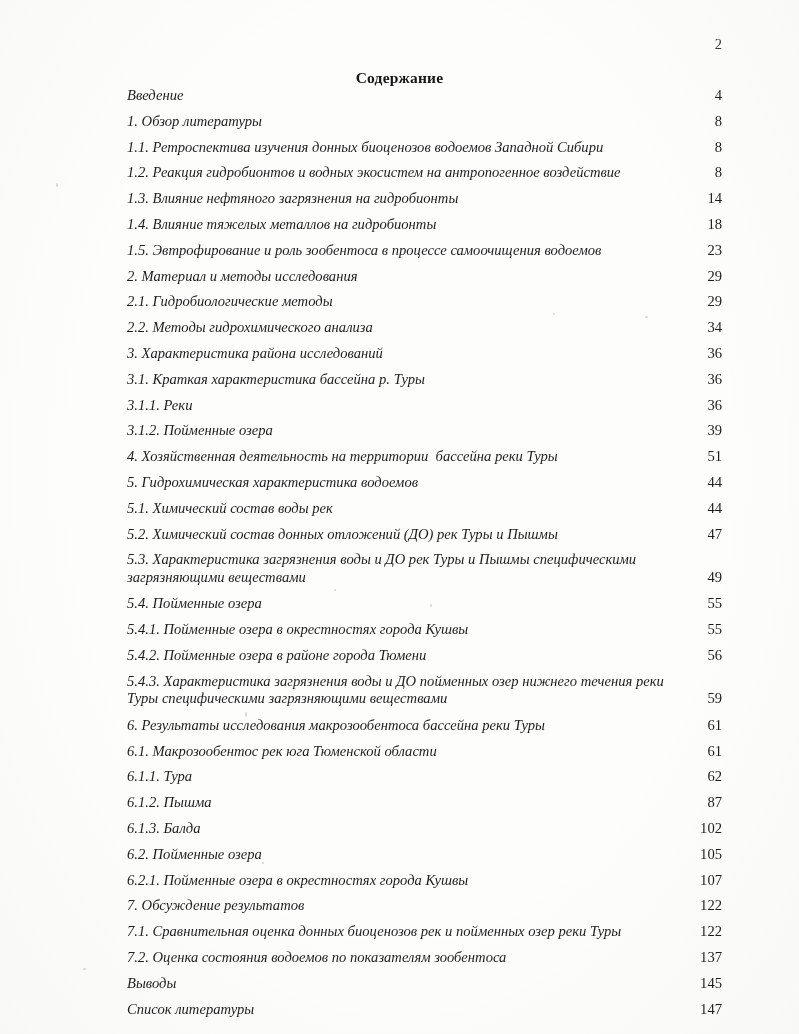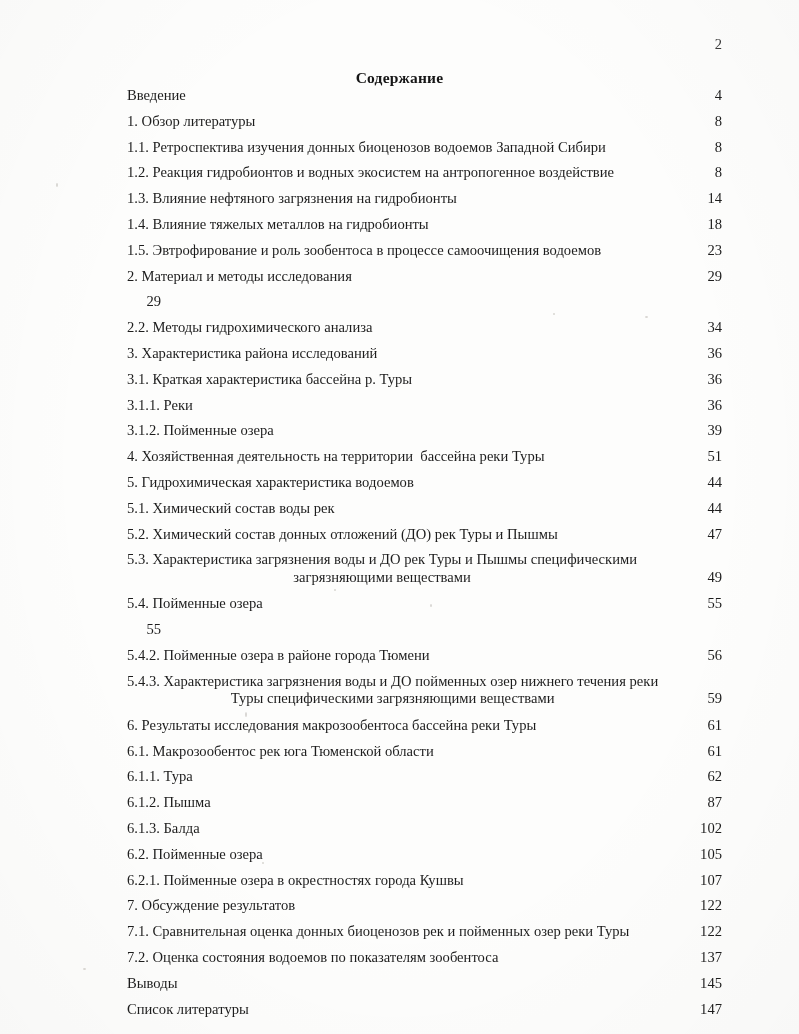--- a/index.html
+++ b/index.html
@@ -78,7 +78,8 @@
     flex: 0 1 auto;
     max-width: 562px;
     white-space: pre-wrap;
-    text-align: center;
+    text-align: left;
+    font-style: italic;
   }
 
   .toc-page {

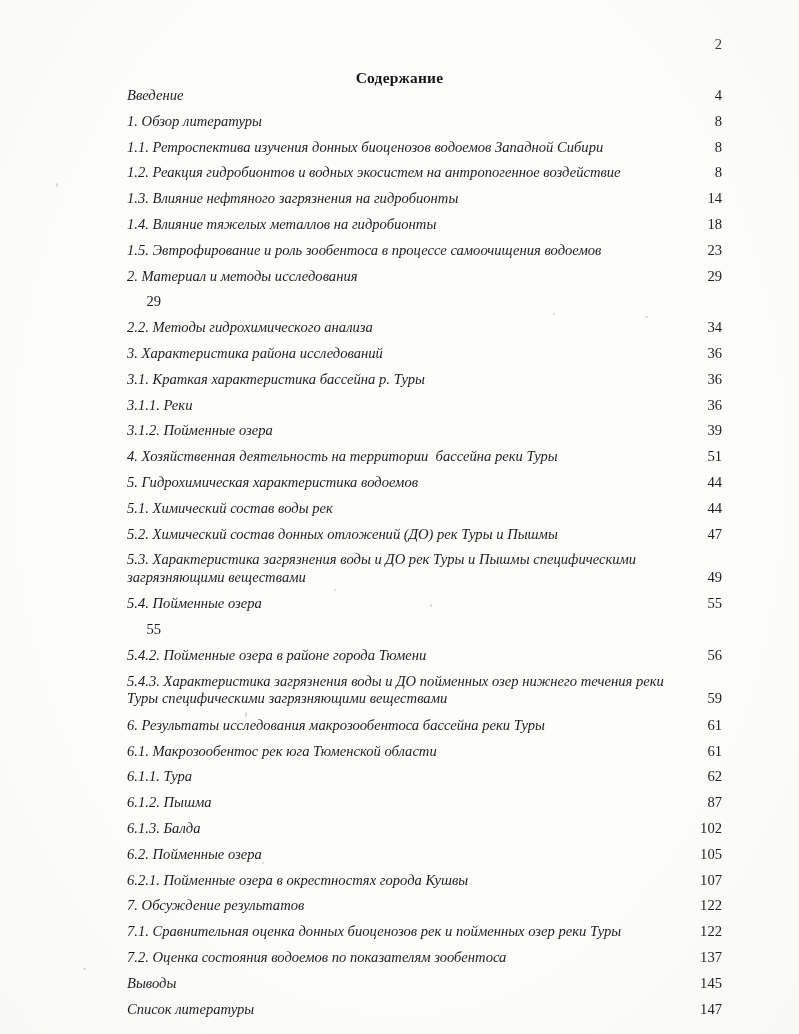--- a/index.html
+++ b/index.html
@@ -148,6 +148,7 @@
         <span class="toc-page">29</span>
       </div>
       <div class="toc-row">
+        <span class="toc-label">2.1. Гидробиологические методы</span>
         <span class="toc-page">29</span>
       </div>
       <div class="toc-row">

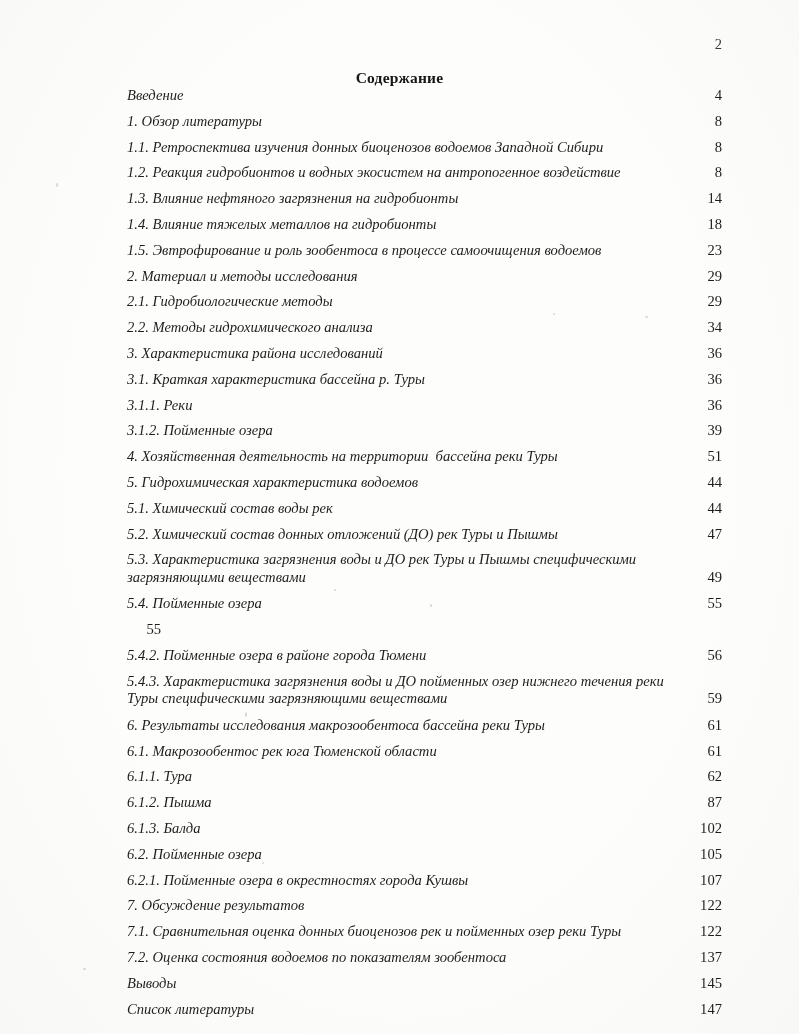--- a/index.html
+++ b/index.html
@@ -197,6 +197,7 @@
         <span class="toc-page">55</span>
       </div>
       <div class="toc-row">
+        <span class="toc-label">5.4.1. Пойменные озера в окрестностях города Кушвы</span>
         <span class="toc-page">55</span>
       </div>
       <div class="toc-row">

